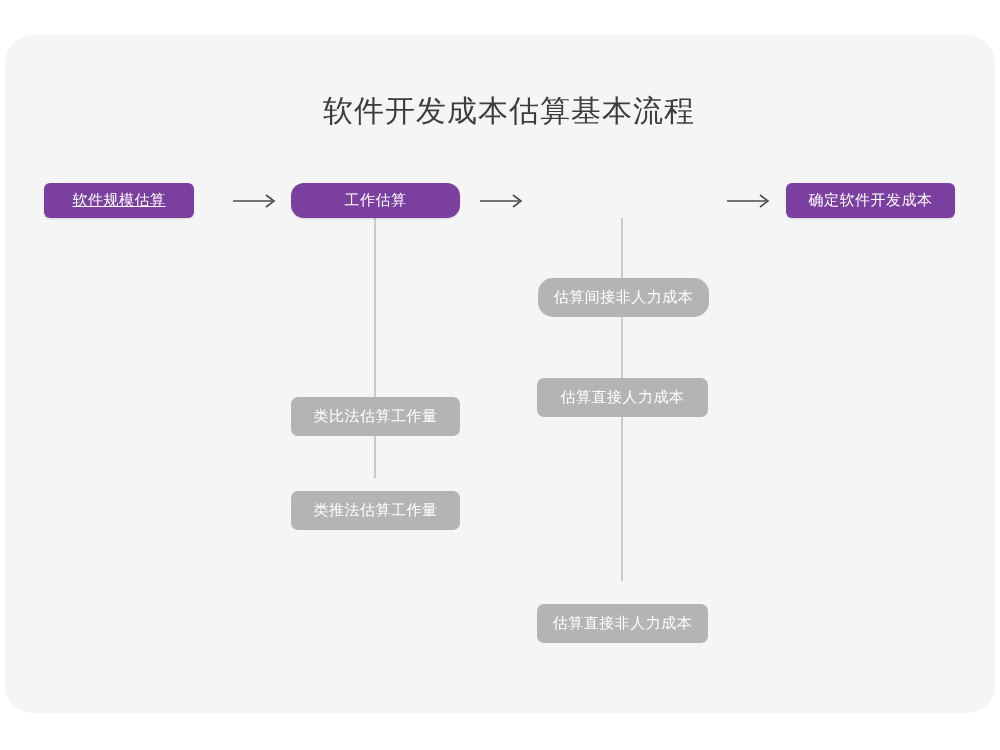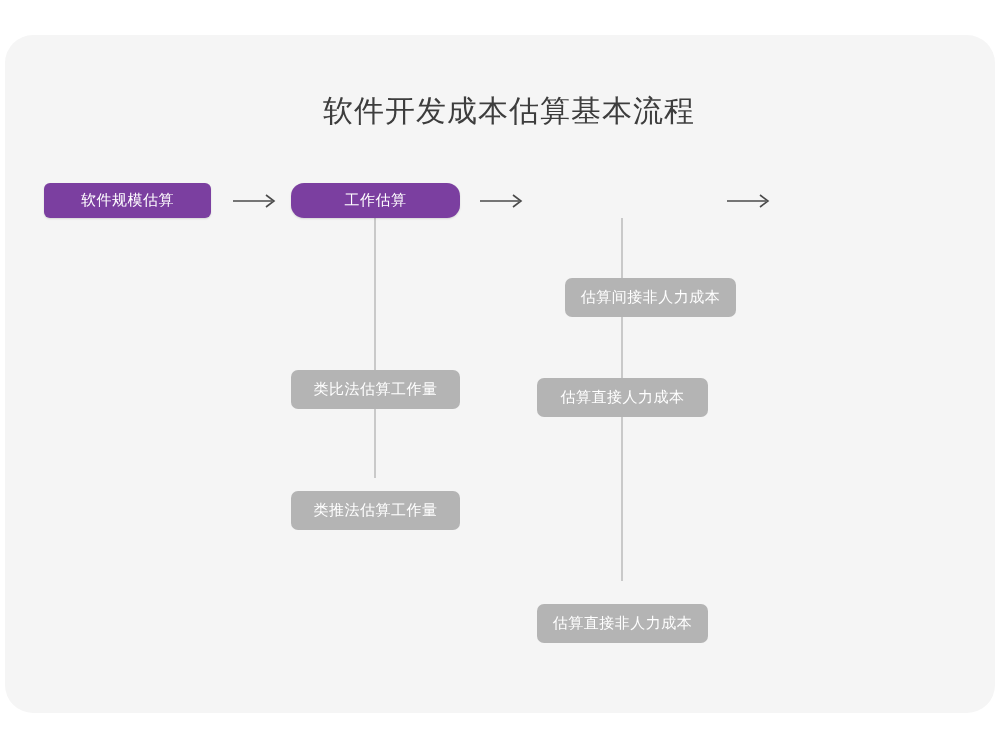--- a/index.html
+++ b/index.html
@@ -122,7 +122,7 @@
 
     <div class="connector" style="left:621px; top:218px; height:363px;"></div>
 
-    <div class="node primary" style="left:44px; top:183px; width:167px;">软件规模估算</div>
+    <div class="node primary" style="left:44px; top:183px; width:150px;text-decoration:underline;">软件规模估算</div>
 
     <div class="node primary" style="left:291px; top:183px; width:169px;border-radius:13px;">工作估算</div>
 

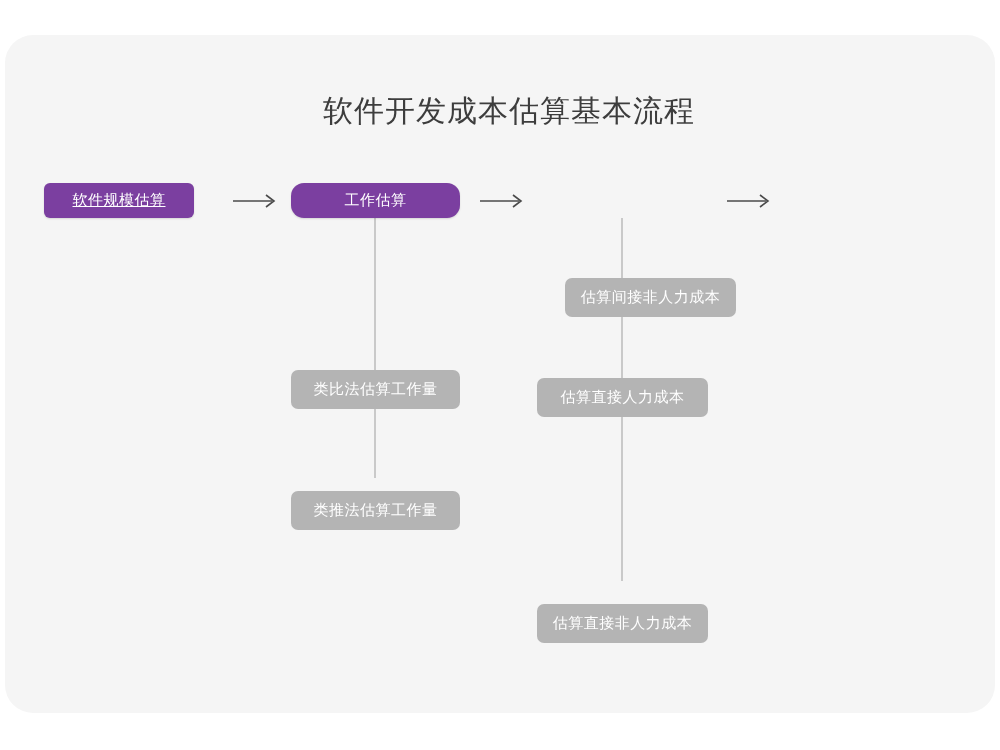--- a/index.html
+++ b/index.html
@@ -127,6 +127,7 @@
     <div class="node primary" style="left:291px; top:183px; width:169px;border-radius:13px;">工作估算</div>
 
 
+    <div class="node primary" style="left:786px; top:183px; width:169px;">确定软件开发成本</div>
 
     <div class="arrow" style="left:222px; top:183px; width:68px;">
       <svg width="48" height="16" viewBox="0 0 48 16" aria-hidden="true">

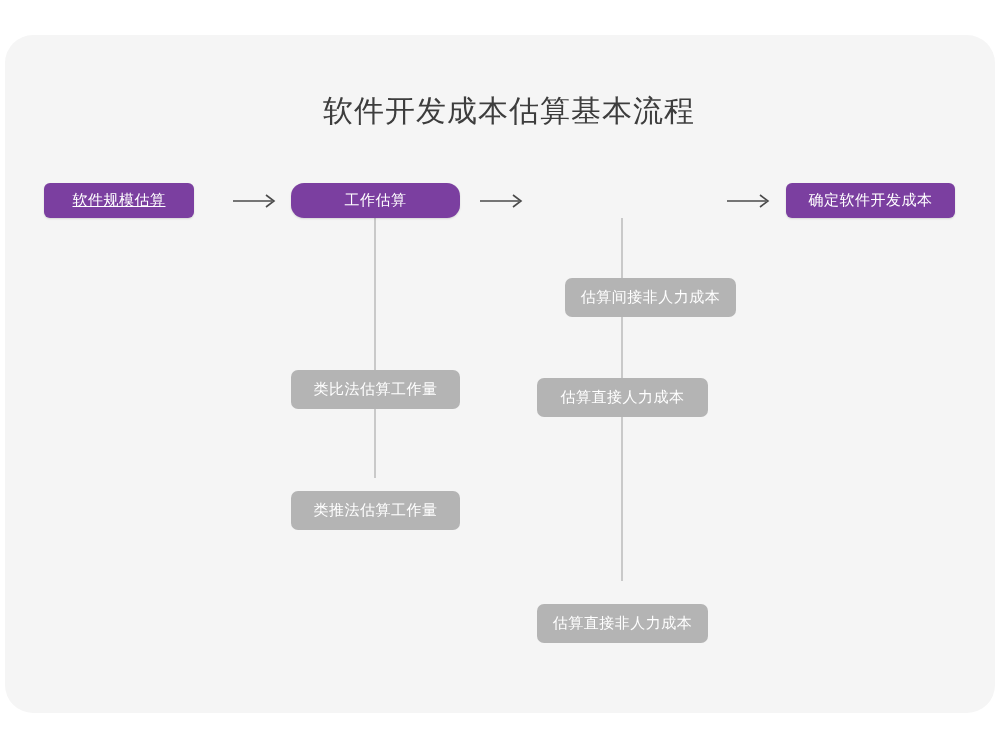--- a/index.html
+++ b/index.html
@@ -155,7 +155,7 @@
 
     <div class="node secondary" style="left:291px; top:477px; width:169px;margin-top:14px;">类推法估算工作量</div>
 
-    <div class="node secondary" style="left:565px; top:278px; width:171px;">估算间接非人力成本</div>
+    <div class="node secondary" style="left:538px; top:278px; width:171px;border-radius:15px;">估算间接非人力成本</div>
 
     <div class="node secondary" style="left:537px; top:378px; width:171px;">估算直接人力成本</div>
 

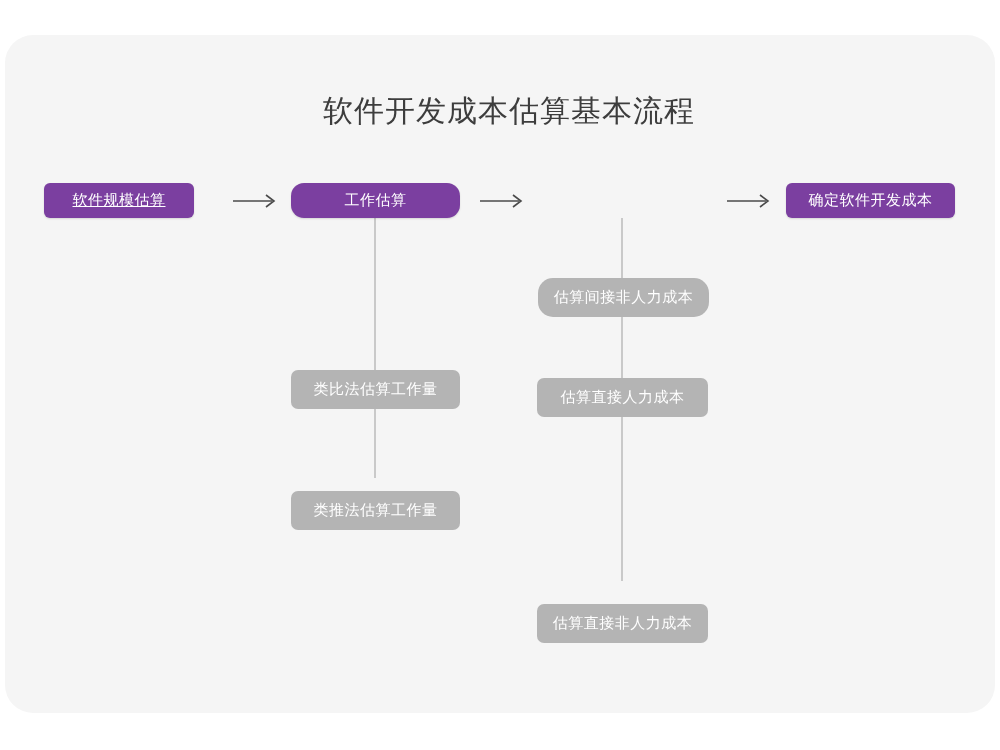--- a/index.html
+++ b/index.html
@@ -151,7 +151,7 @@
     </div>
 
 
-    <div class="node secondary" style="left:291px; top:370px; width:169px;">类比法估算工作量</div>
+    <div class="node secondary" style="left:291px; top:397px; width:169px;">类比法估算工作量</div>
 
     <div class="node secondary" style="left:291px; top:477px; width:169px;margin-top:14px;">类推法估算工作量</div>
 

